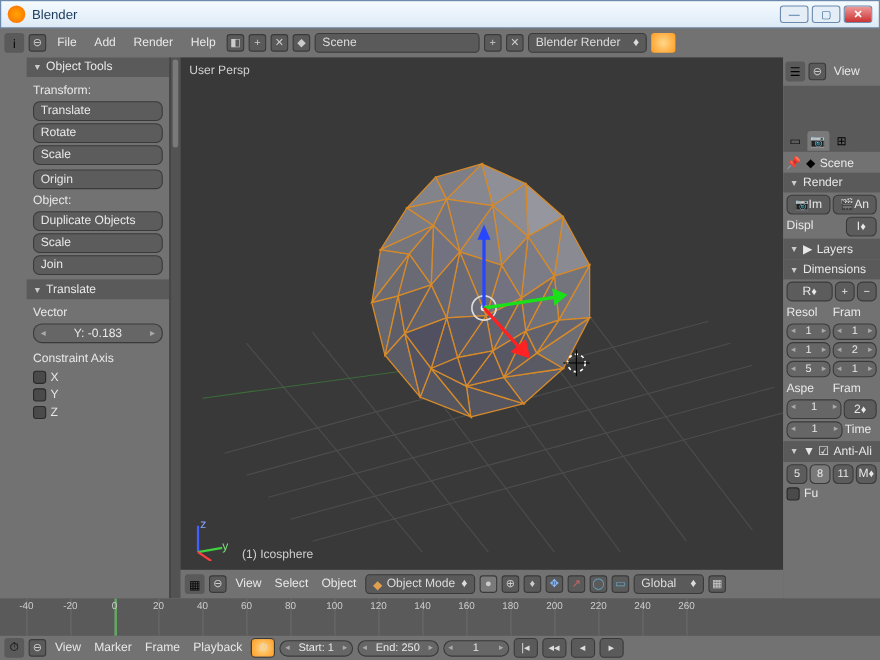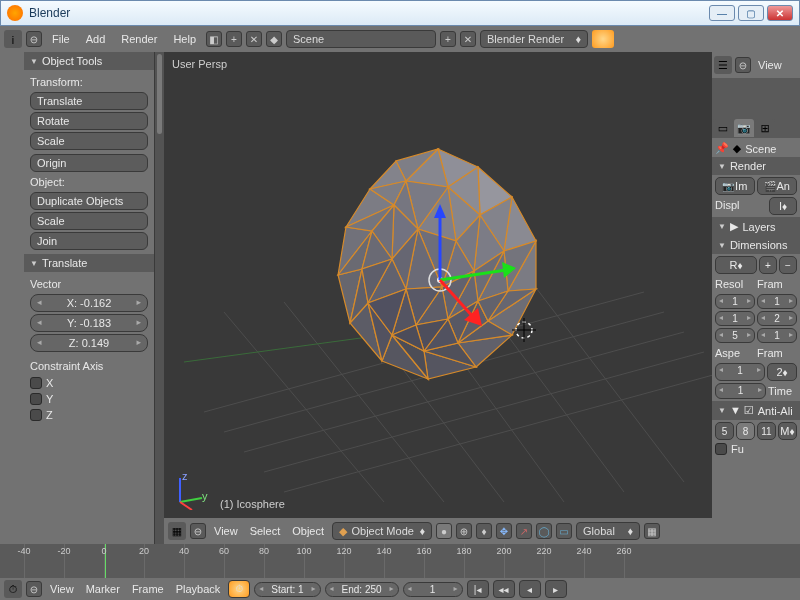--- a/index.html
+++ b/index.html
@@ -129,7 +129,6 @@
         <div class="panel-title">Translate</div>
         <div class="panel-body">
           <div class="label">Vector</div>
-          <div class="num-field">X: -0.162</div>
           <div class="num-field">Y: -0.183</div>
           <div class="num-field">Z: 0.149</div>
           <div class="label" style="margin-top:4px">Constraint Axis</div>

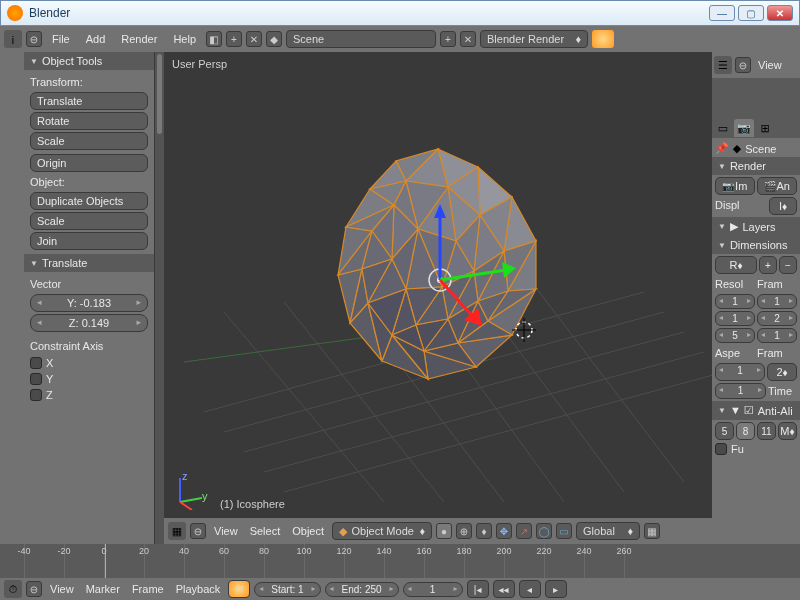--- a/index.html
+++ b/index.html
@@ -130,7 +130,6 @@
         <div class="panel-body">
           <div class="label">Vector</div>
           <div class="num-field">Y: -0.183</div>
-          <div class="num-field">Z: 0.149</div>
           <div class="label" style="margin-top:4px">Constraint Axis</div>
           <div class="checkbox">
               <div class="checkbox-box"></div>

